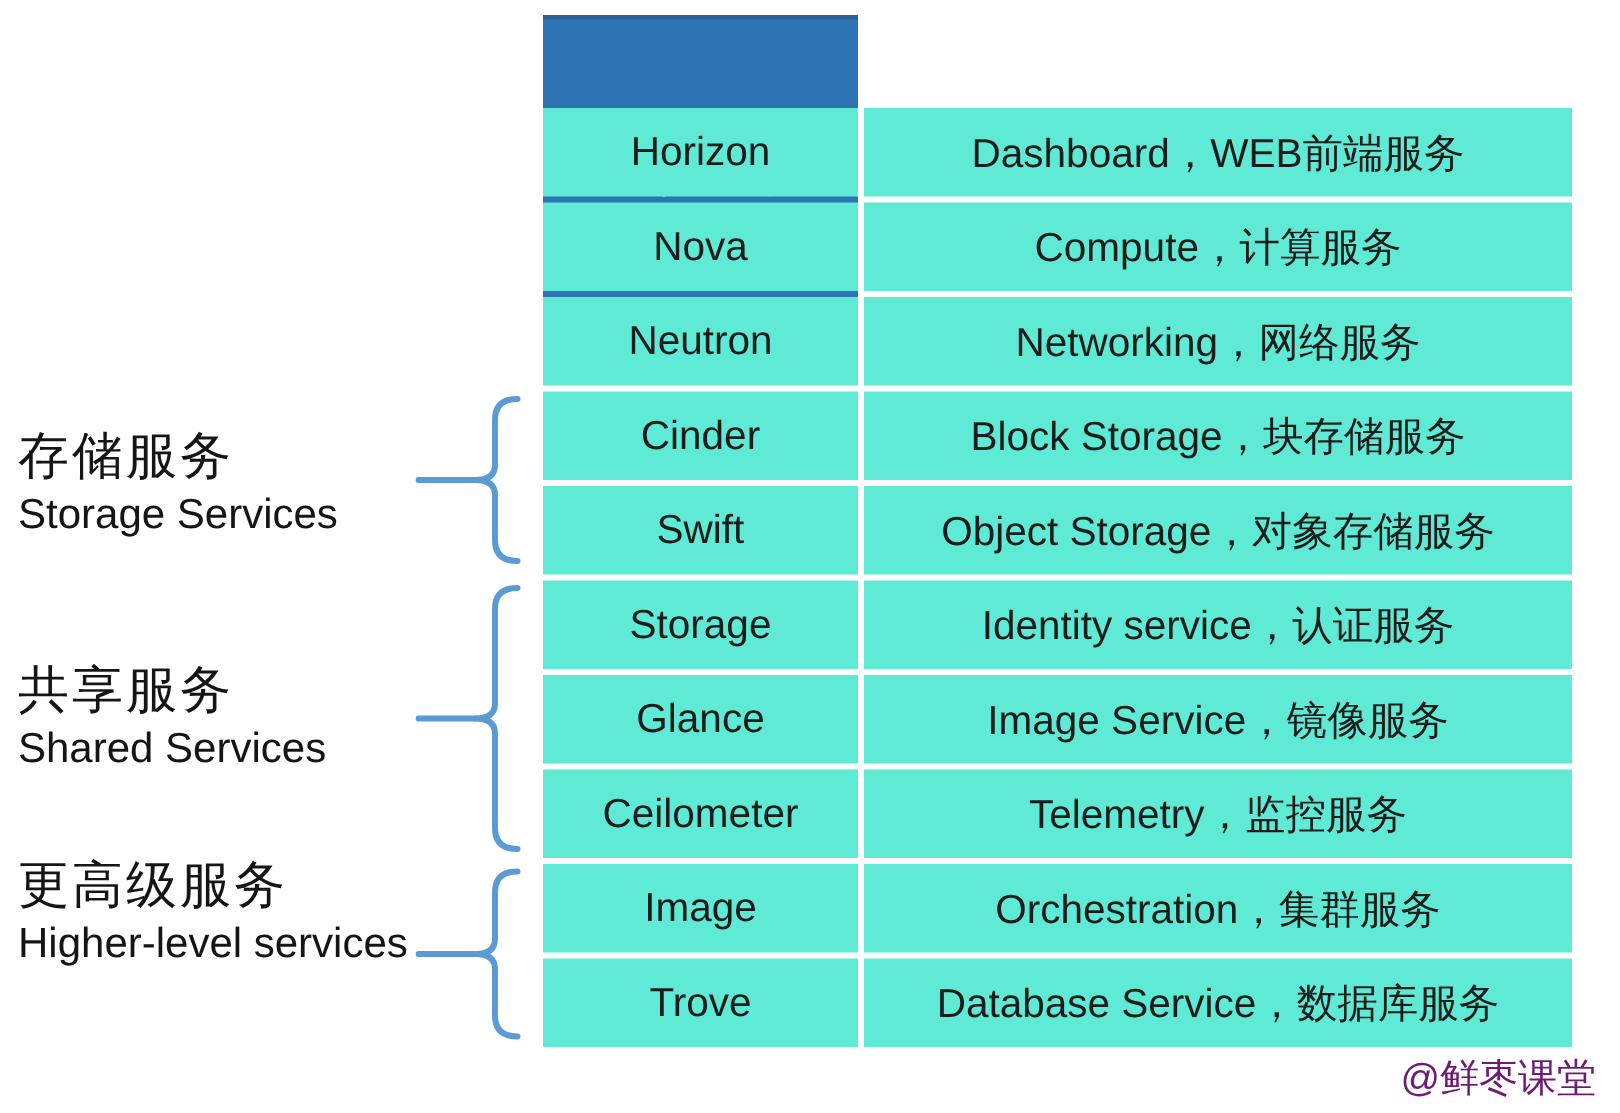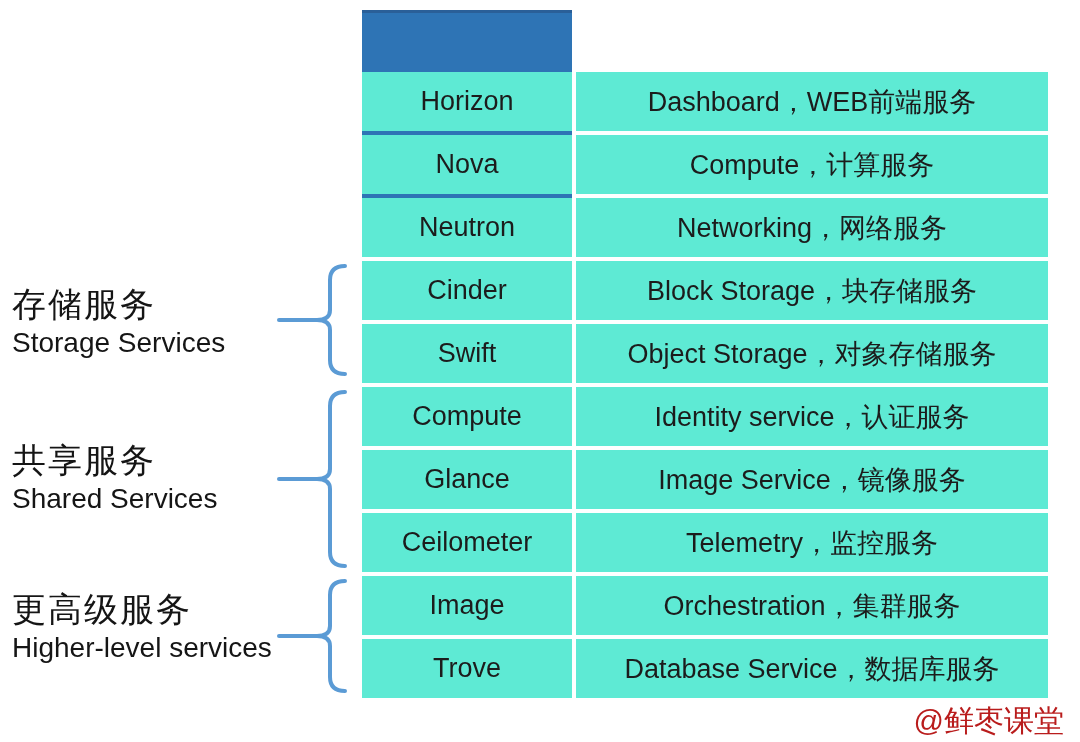--- a/index.html
+++ b/index.html
@@ -75,7 +75,7 @@
       <div class="cell c2">Object Storage，对象存储服务</div>
     </div>
     <div class="trow">
-      <div class="cell c1">Compute</div>
+      <div class="cell c1">Storage</div>
       <div class="cell c2">Identity service，认证服务</div>
     </div>
     <div class="trow">

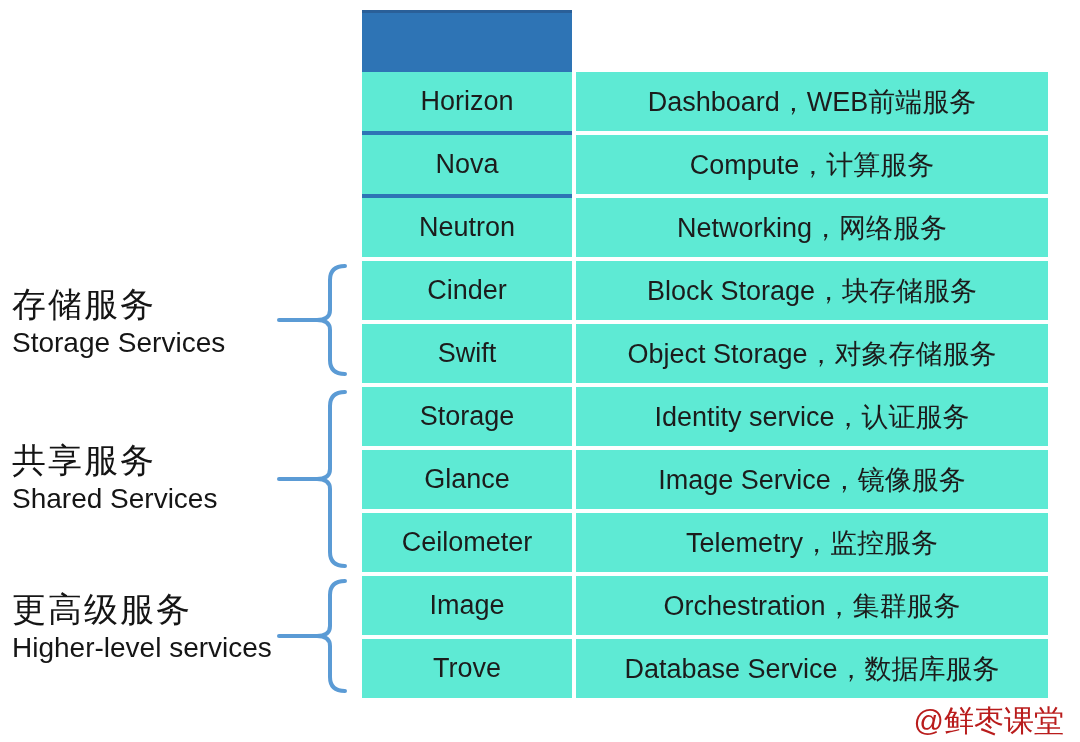--- a/index.html
+++ b/index.html
@@ -32,7 +32,7 @@
   .group .en{font-size:28px;line-height:34px;}
   .g1{top:282px;}
   .g2{top:438px;}
-  .g3{top:587px;}
+  .g3{top:568px;}
   
   .brace{position:absolute;left:277px;}
   .b1{top:263px;}

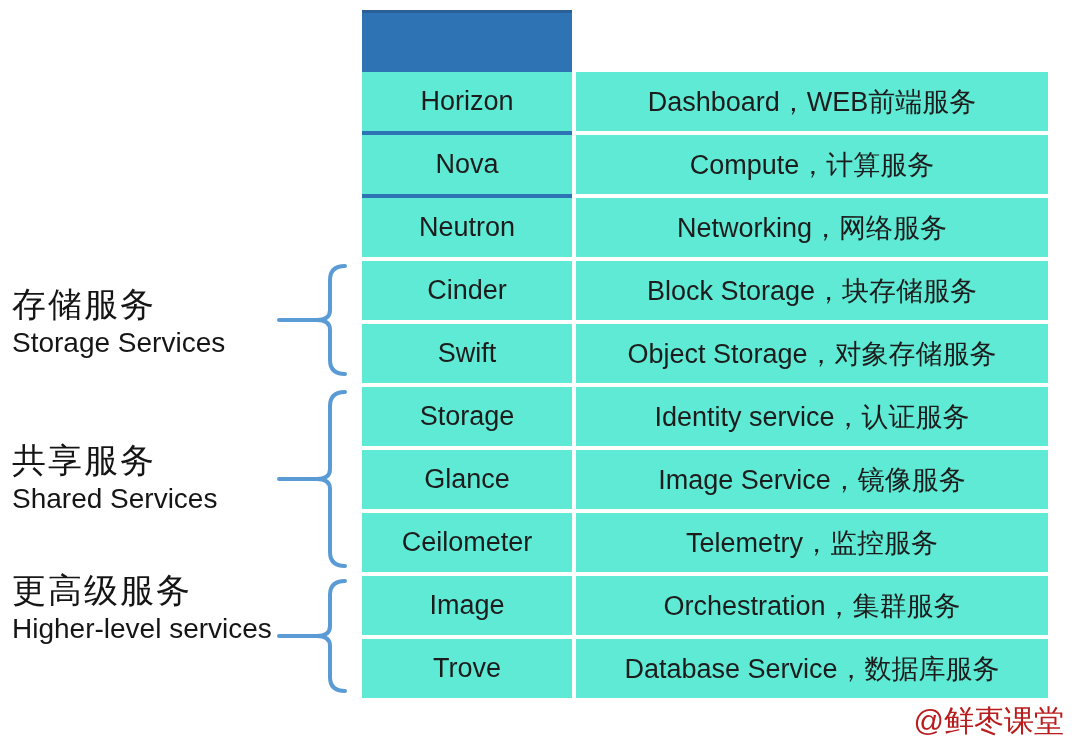--- a/index.html
+++ b/index.html
@@ -41,7 +41,7 @@
   .brace path{stroke:#5B9BD5;stroke-width:4;fill:none;stroke-linecap:round;stroke-linejoin:round;}
   
   .watermark{
-    position:absolute;right:16px;top:701px;font-size:30px;color:#b91c1c;text-align:right;
+    position:absolute;right:16px;top:701px;font-size:26px;color:#701a75;text-align:right;
   }
 </style>
 </head>

